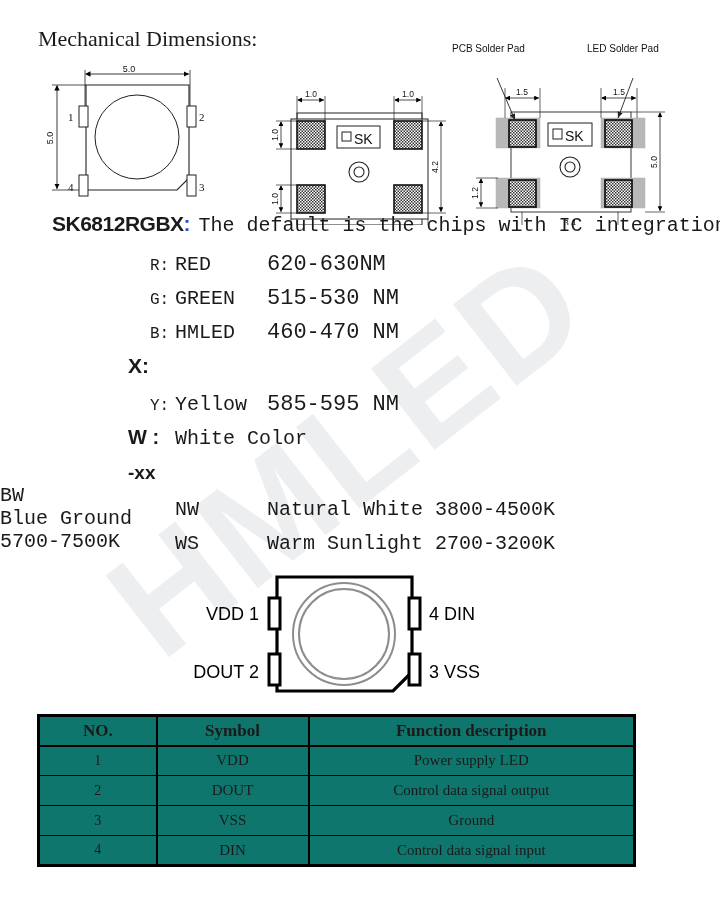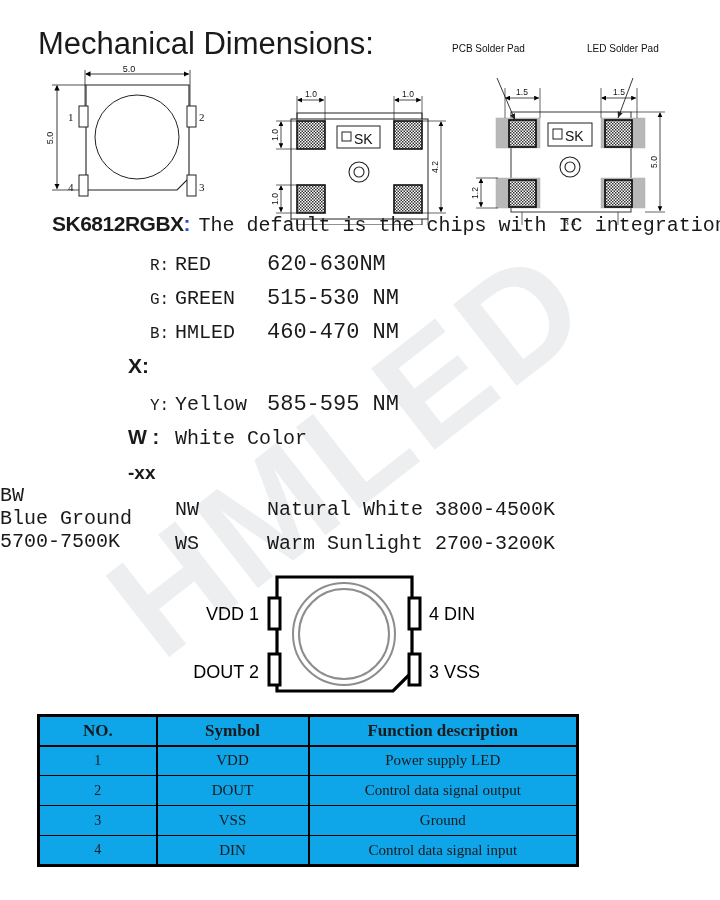--- a/index.html
+++ b/index.html
@@ -39,8 +39,8 @@
     position: absolute;
     left: 38px;
     top: 26px;
-    font-size: 31px;
-    font-family: Liberation Sans, sans-serif;
+    font-size: 22px;
+    font-family: Liberation Serif, serif;
     letter-spacing: 0px;
     white-space: nowrap;
   }

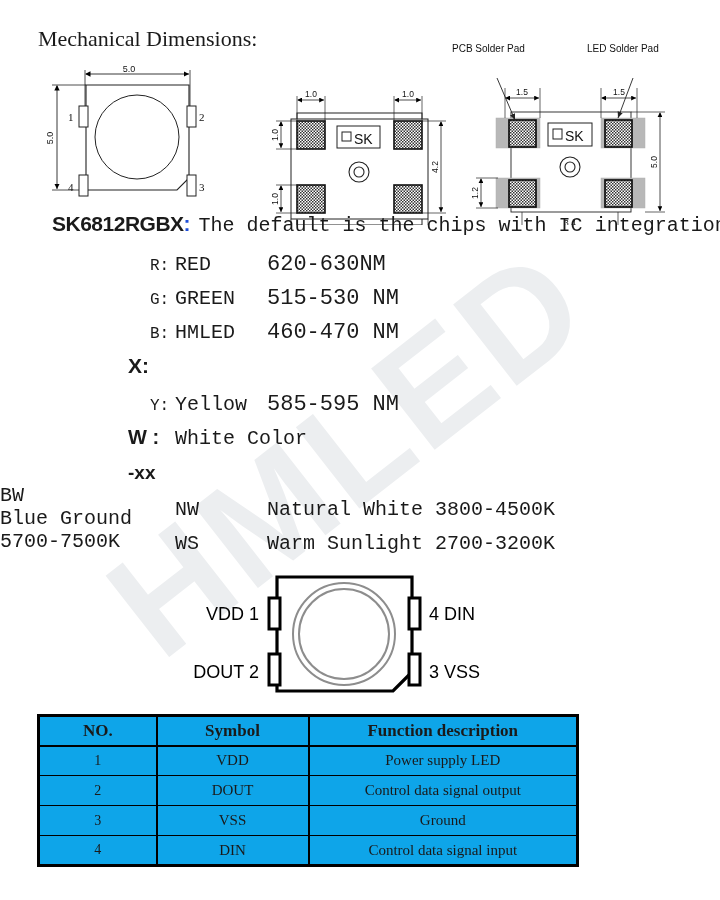--- a/index.html
+++ b/index.html
@@ -103,10 +103,10 @@
     position: absolute;
     left: 37px;
     top: 714px;
-    width: 542px;
+    width: 599px;
     border-collapse: collapse;
     z-index: 2;
-    background: #0ea5e9;
+    background: #0f766e;
   }
   #pintable td, #pintable th {
     border: 1px solid #000;

